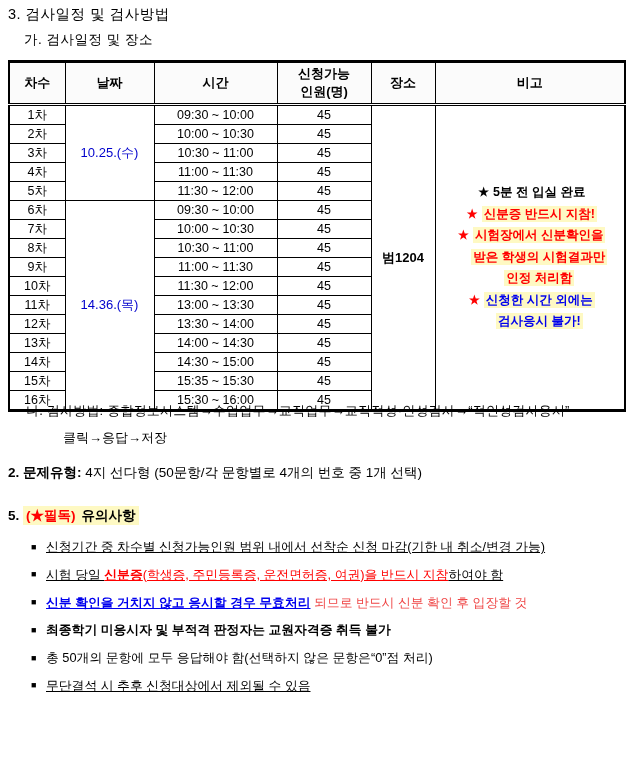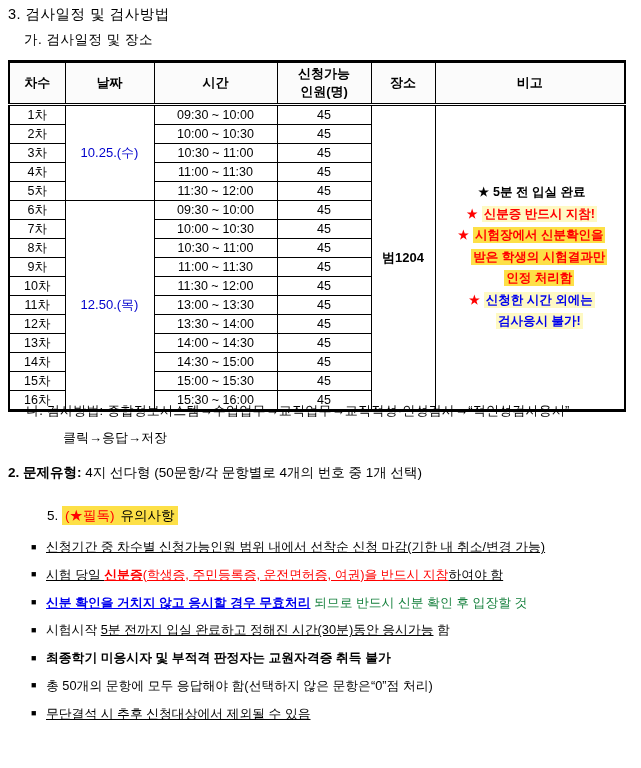--- a/index.html
+++ b/index.html
@@ -25,7 +25,7 @@
   .star.red{color:#f00;}
   .ind{padding-left:19px;}
   .hl-c{background:#fef9c3;padding:1px 2px;}
-  .hl-y{background:#fde047;padding:1px 2px;}
+  .hl-y{background:#fef9c3;padding:1px 2px;}
   .red{color:#ff0000;}
   .blue{color:#0000ee;}
   .navy{color:#15803d;}

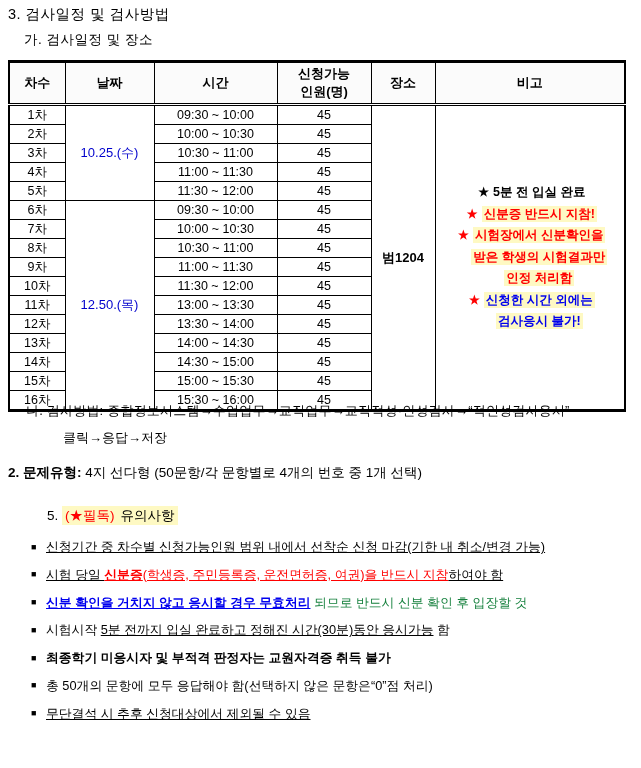--- a/index.html
+++ b/index.html
@@ -116,7 +116,7 @@
         </tr>
       <tr>
         <td>6차</td>
-        <td class="date" rowspan="11">12.50.(목)</td>
+        <td class="date" rowspan="11">14.36.(목)</td>
         <td>09:30 ~ 10:00</td>
         <td>45</td>
       </tr>

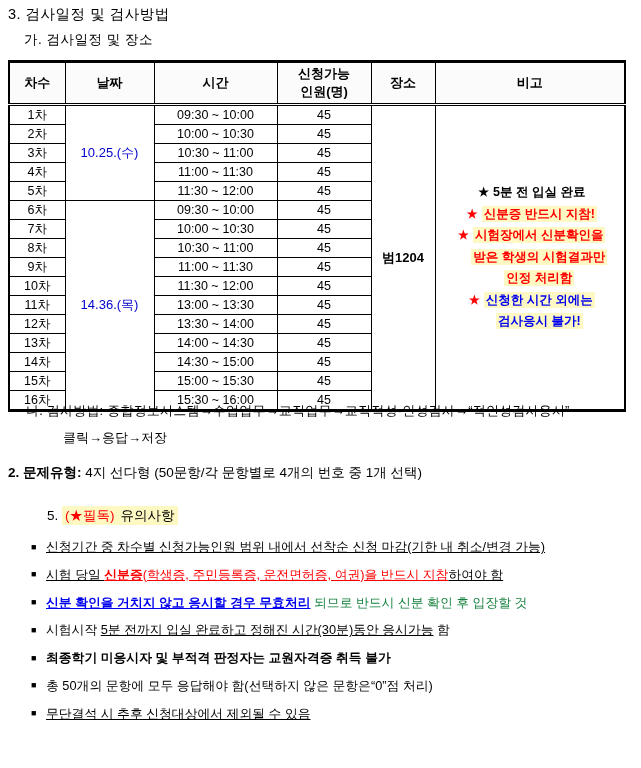--- a/index.html
+++ b/index.html
@@ -162,7 +162,7 @@
         </tr>
       <tr>
           <td>15차</td>
-          <td>15:00 ~ 15:30</td>
+          <td>15:35 ~ 15:30</td>
           <td>45</td>
         </tr>
       <tr>

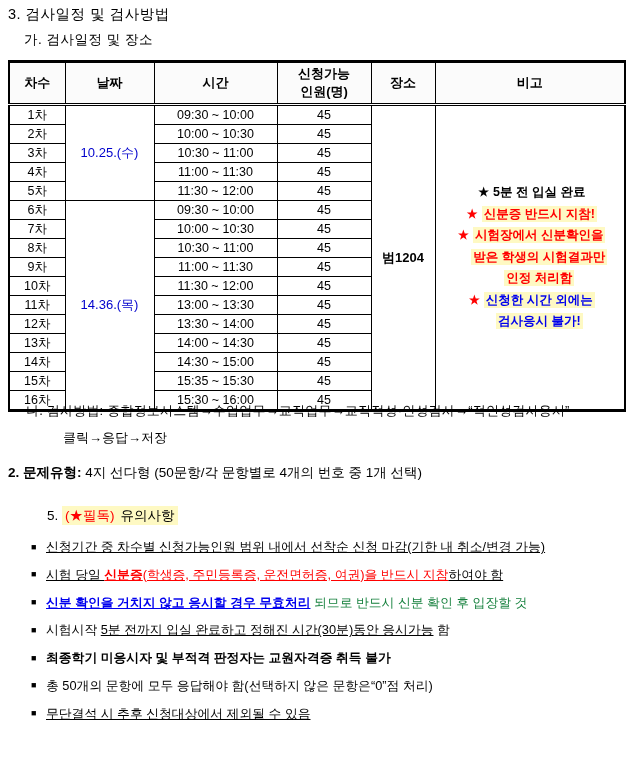--- a/index.html
+++ b/index.html
@@ -38,7 +38,7 @@
   .sec4{position:absolute;left:8px;top:464px;font-size:13.5px;}
   .sec4 .num{font-weight:bold;}
 
-  .sec5{position:absolute;left:8px;top:507px;font-size:13.5px;font-weight:normal;margin-left:39px;}
+  .sec5{position:absolute;left:8px;top:507px;font-size:13.5px;font-weight:bold;}
   .sec5 .hl-y{padding:2px 3px;}
 
   .bullets{position:absolute;left:31px;top:533px;font-size:12.8px;width:600px;}

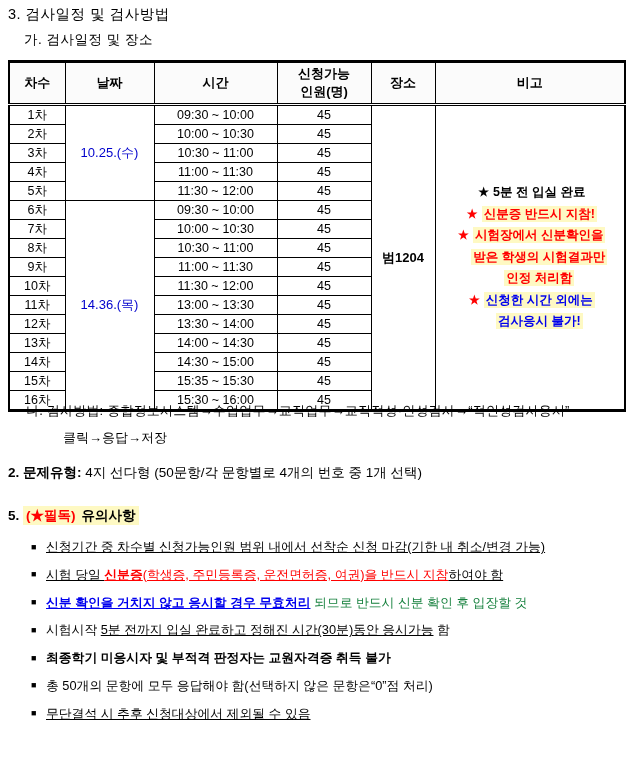--- a/index.html
+++ b/index.html
@@ -28,7 +28,7 @@
   .hl-y{background:#fef9c3;padding:1px 2px;}
   .red{color:#ff0000;}
   .blue{color:#0000ee;}
-  .navy{color:#15803d;}
+  .navy{color:#ef4444;}
   .b{font-weight:bold;}
   .u{text-decoration:underline;}
 

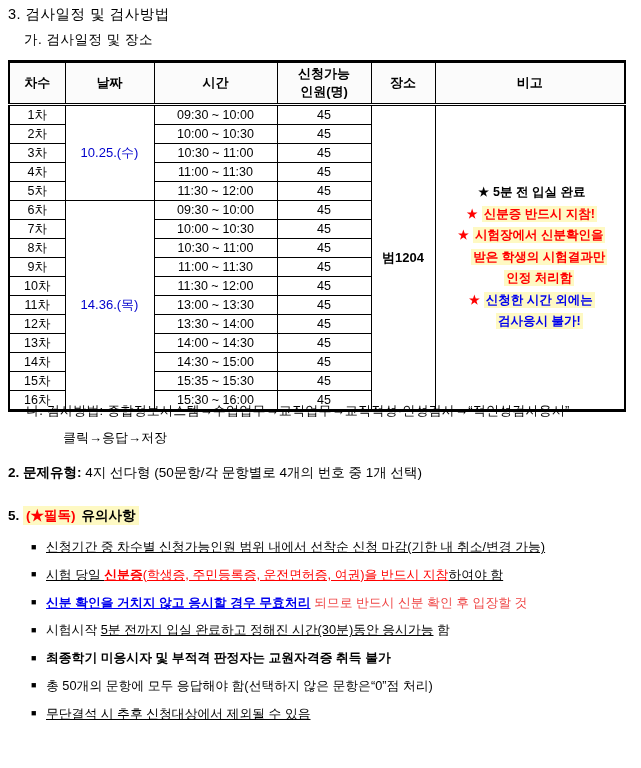--- a/index.html
+++ b/index.html
@@ -188,7 +188,6 @@
     <div class="bl"><span class="sq">■</span><span class="u">신청기간 중 차수별 신청가능인원 범위 내에서 선착순 신청 마감(기한 내 취소/변경 가능)</span></div>
     <div class="bl"><span class="sq">■</span><span class="u">시험 당일 </span><span class="u red b">신분증</span><span class="u red">(학생증, 주민등록증, 운전면허증, 여권)을 반드시 지참</span><span class="u">하여야 함</span></div>
     <div class="bl"><span class="sq">■</span><span class="u blue b">신분 확인을 거치지 않고 응시할 경우 무효처리</span><span class="navy"> 되므로 반드시 신분 확인 후 입장할 것</span></div>
-    <div class="bl"><span class="sq">■</span><span>시험시작 </span><span class="u">5분 전까지 입실 완료하고 정해진 시간(30분)동안 응시가능</span><span> 함</span></div>
     <div class="bl"><span class="sq">■</span><span class="b">최종학기 미응시자 및 부적격 판정자는 교원자격증 취득 불가</span></div>
     <div class="bl"><span class="sq">■</span><span>총 50개의 문항에 모두 응답해야 함(선택하지 않은 문항은“0”점 처리)</span></div>
     <div class="bl"><span class="sq">■</span><span class="u">무단결석 시 추후 신청대상에서 제외될 수 있음</span></div>

